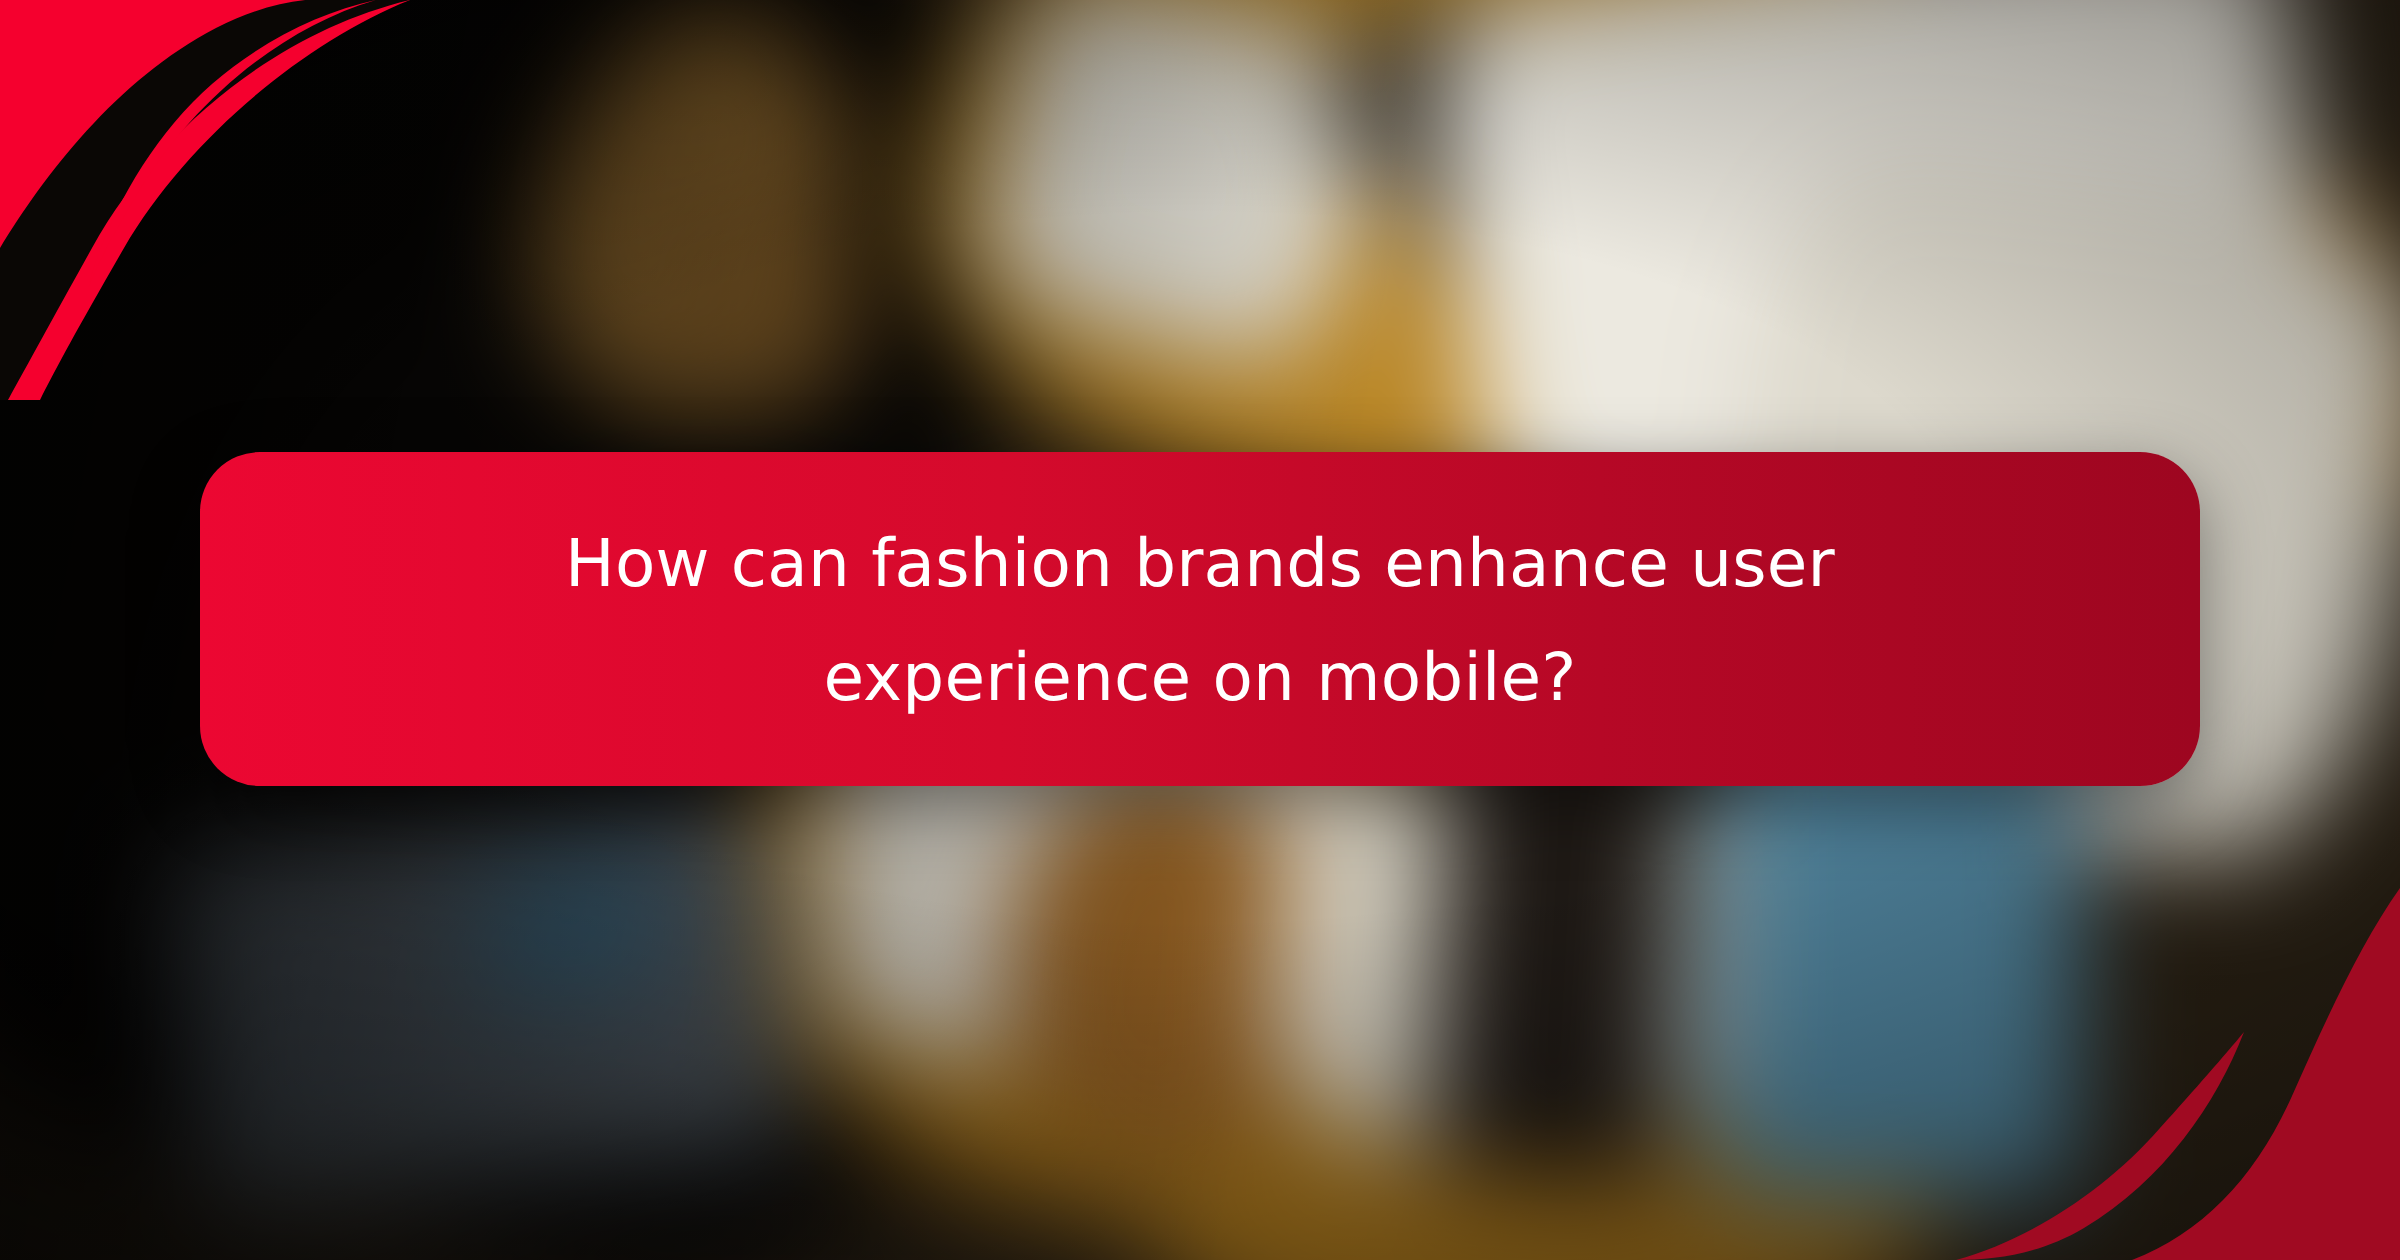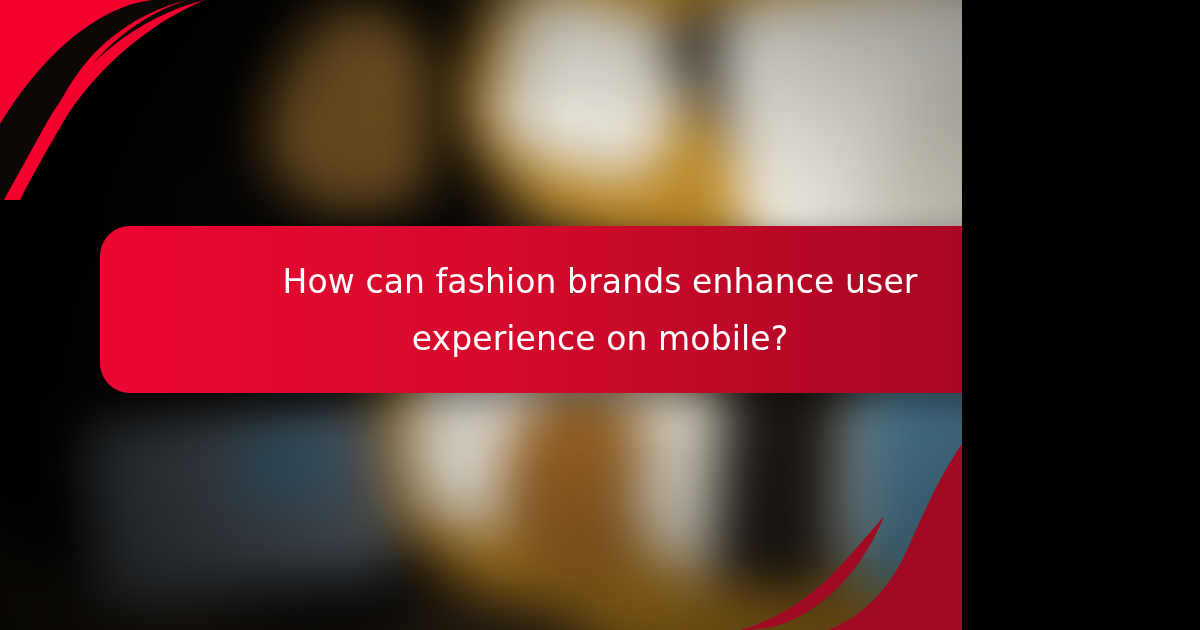--- a/index.html
+++ b/index.html
@@ -13,7 +13,7 @@
 
   .canvas{
     position:relative;
-    width:962px; height:630px;
+    width:1200px; height:630px;
     overflow:hidden;
     background:#b91c1c;
     padding-left:24px;

